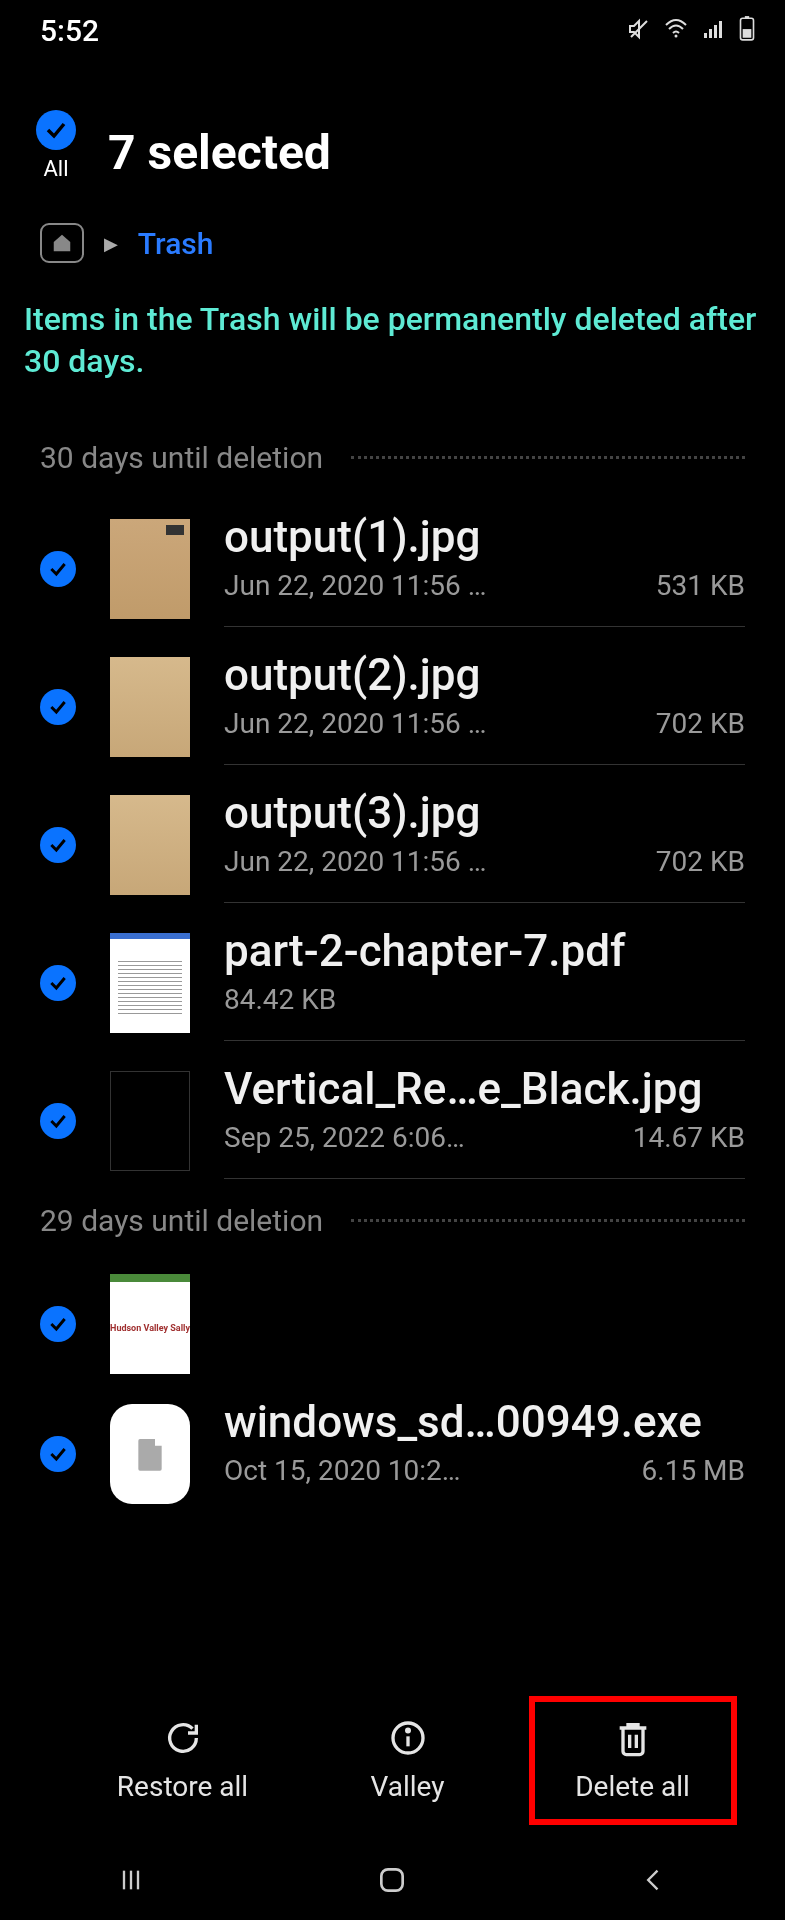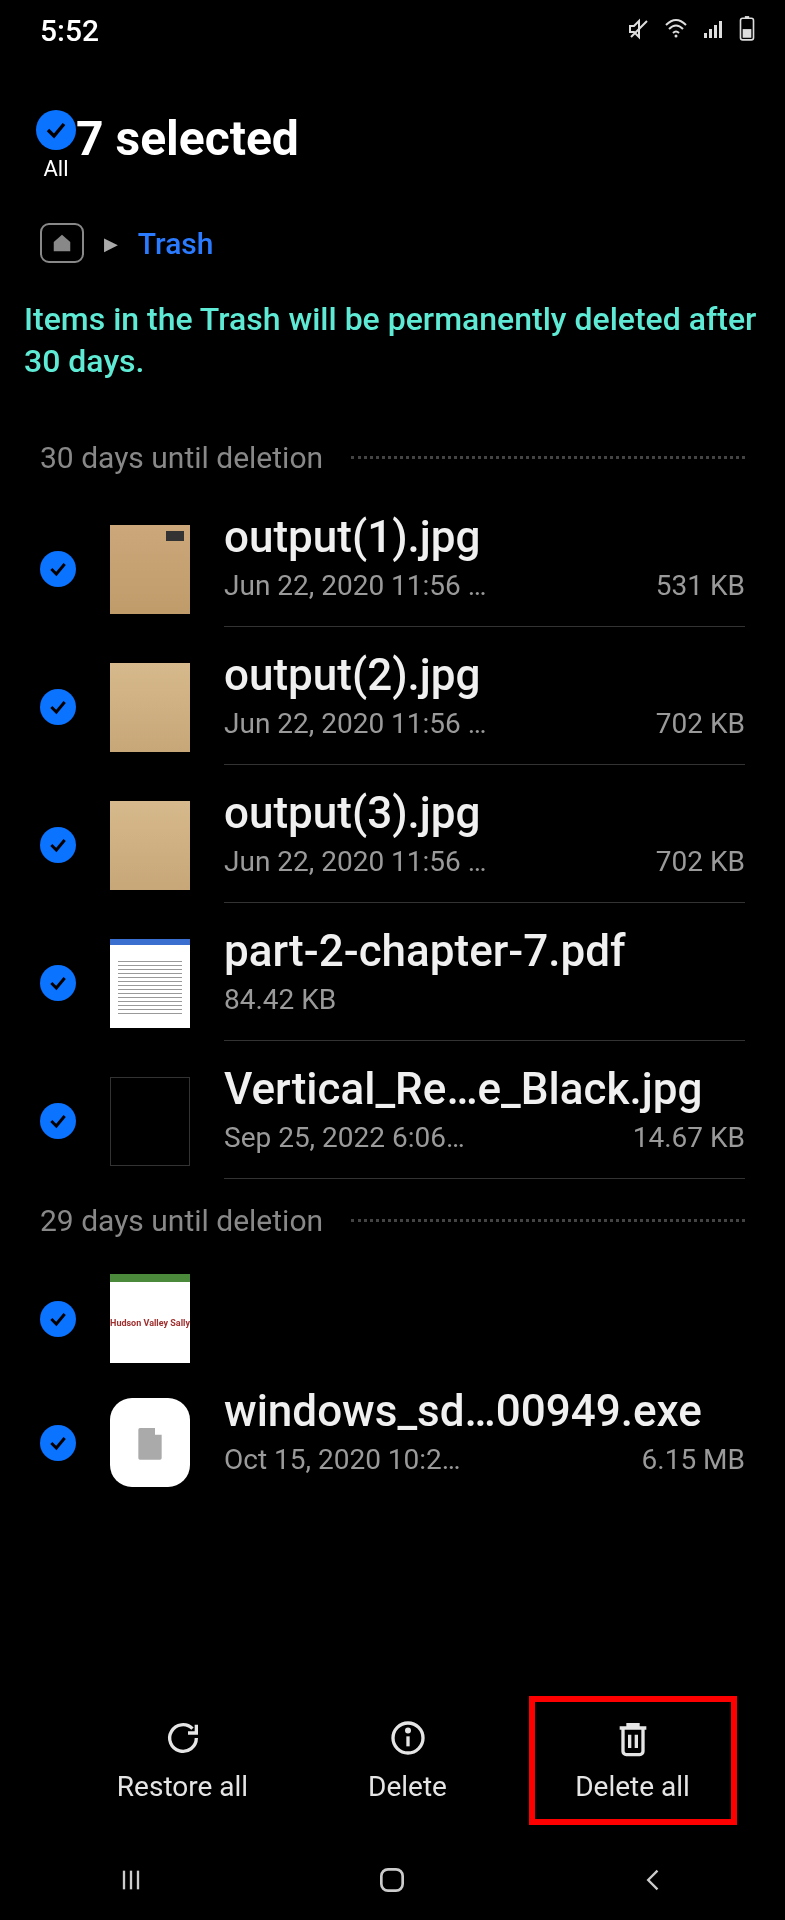--- a/index.html
+++ b/index.html
@@ -10,7 +10,7 @@
 .status-icons { display:flex; gap:12px; align-items:center; color:#ddd; }
 
 
-.select-header { display:flex; align-items:flex-start; padding:50px 36px 14px; }
+.select-header { display:flex; align-items:flex-end; gap:32px; padding:50px 36px 14px; }
 .sel-all { display:flex; flex-direction:column; align-items:center; gap:6px; }
 .check-circle { width:40px; height:40px; border-radius:50%; background:#0a73ff; display:flex; align-items:center; justify-content:center; }
 .check-circle svg { width:24px; height:24px; stroke:#000; stroke-width:3.5; fill:none; }

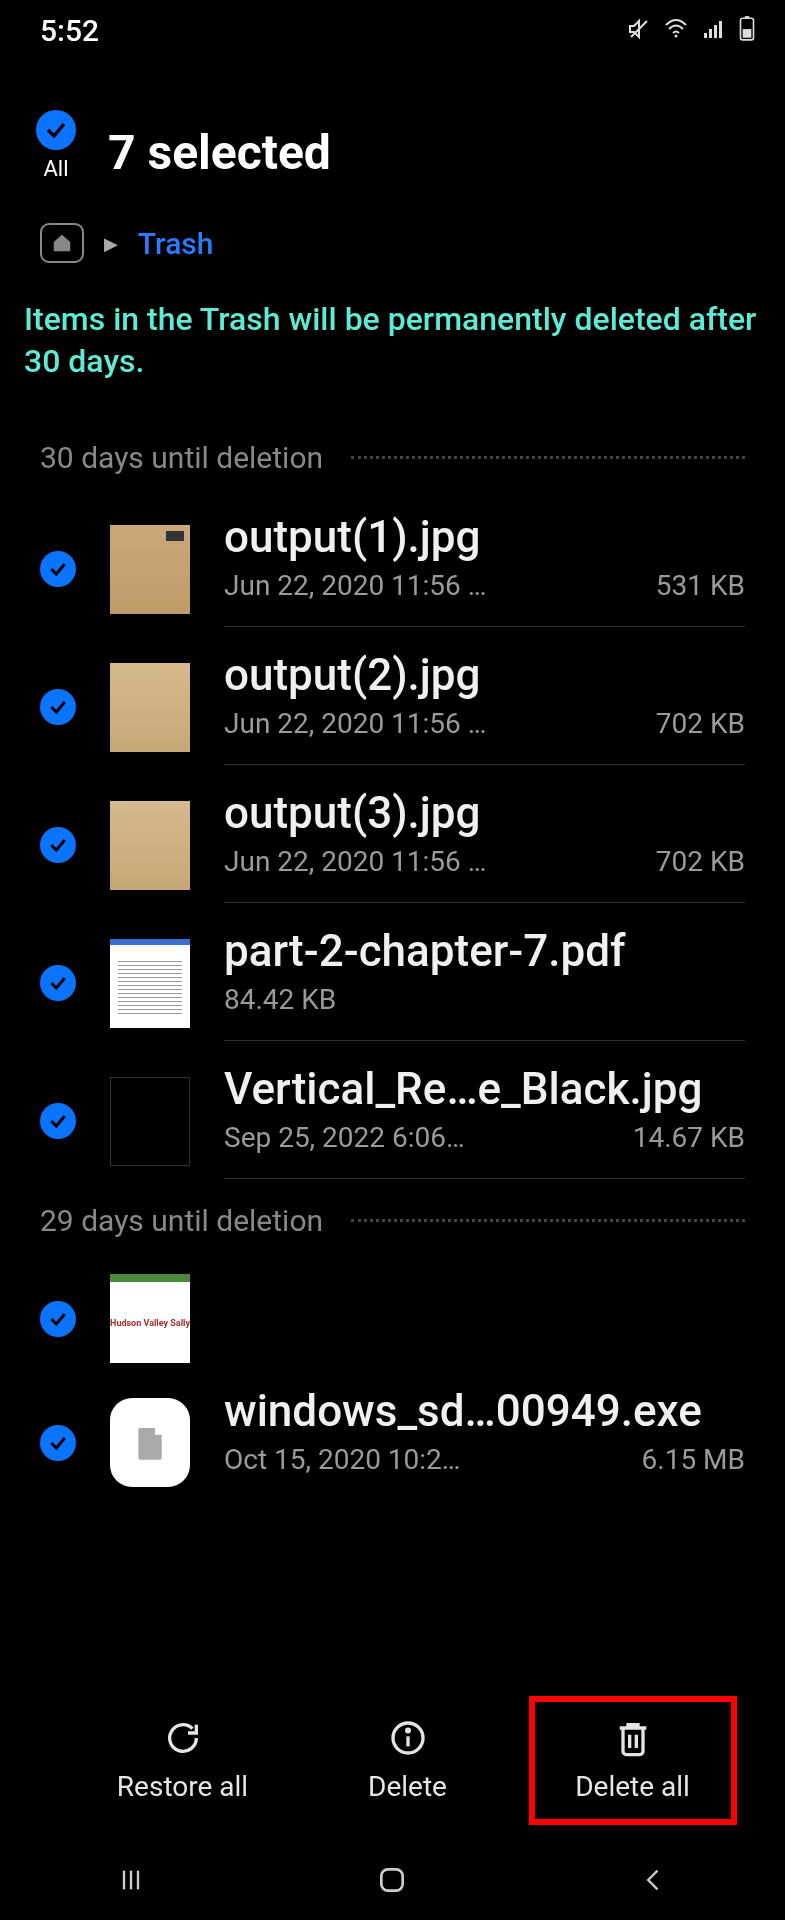--- a/index.html
+++ b/index.html
@@ -36,7 +36,7 @@
 .file-row { display:flex; align-items:center; padding:22px 40px 0; gap:34px; }
 .file-check { width:36px; height:36px; border-radius:50%; background:#0a73ff; display:flex; align-items:center; justify-content:center; flex:0 0 auto; }
 .file-check svg { width:20px; height:20px; stroke:#000; stroke-width:3.5; fill:none; }
-.thumb { width:80px; height:89px; flex:0 0 auto; display:flex; align-items:center; justify-content:center; }
+.thumb { width:80px; height:100px; flex:0 0 auto; display:flex; align-items:center; justify-content:center; }
 .thumb-doc1 { background:linear-gradient(#cba77a,#c09b6a); position:relative; }
 .thumb-doc1::after { content:""; position:absolute; right:6px; top:6px; width:18px; height:10px; background:#333; }
 .thumb-doc2 { background:linear-gradient(#d6b98c,#c7a778); }

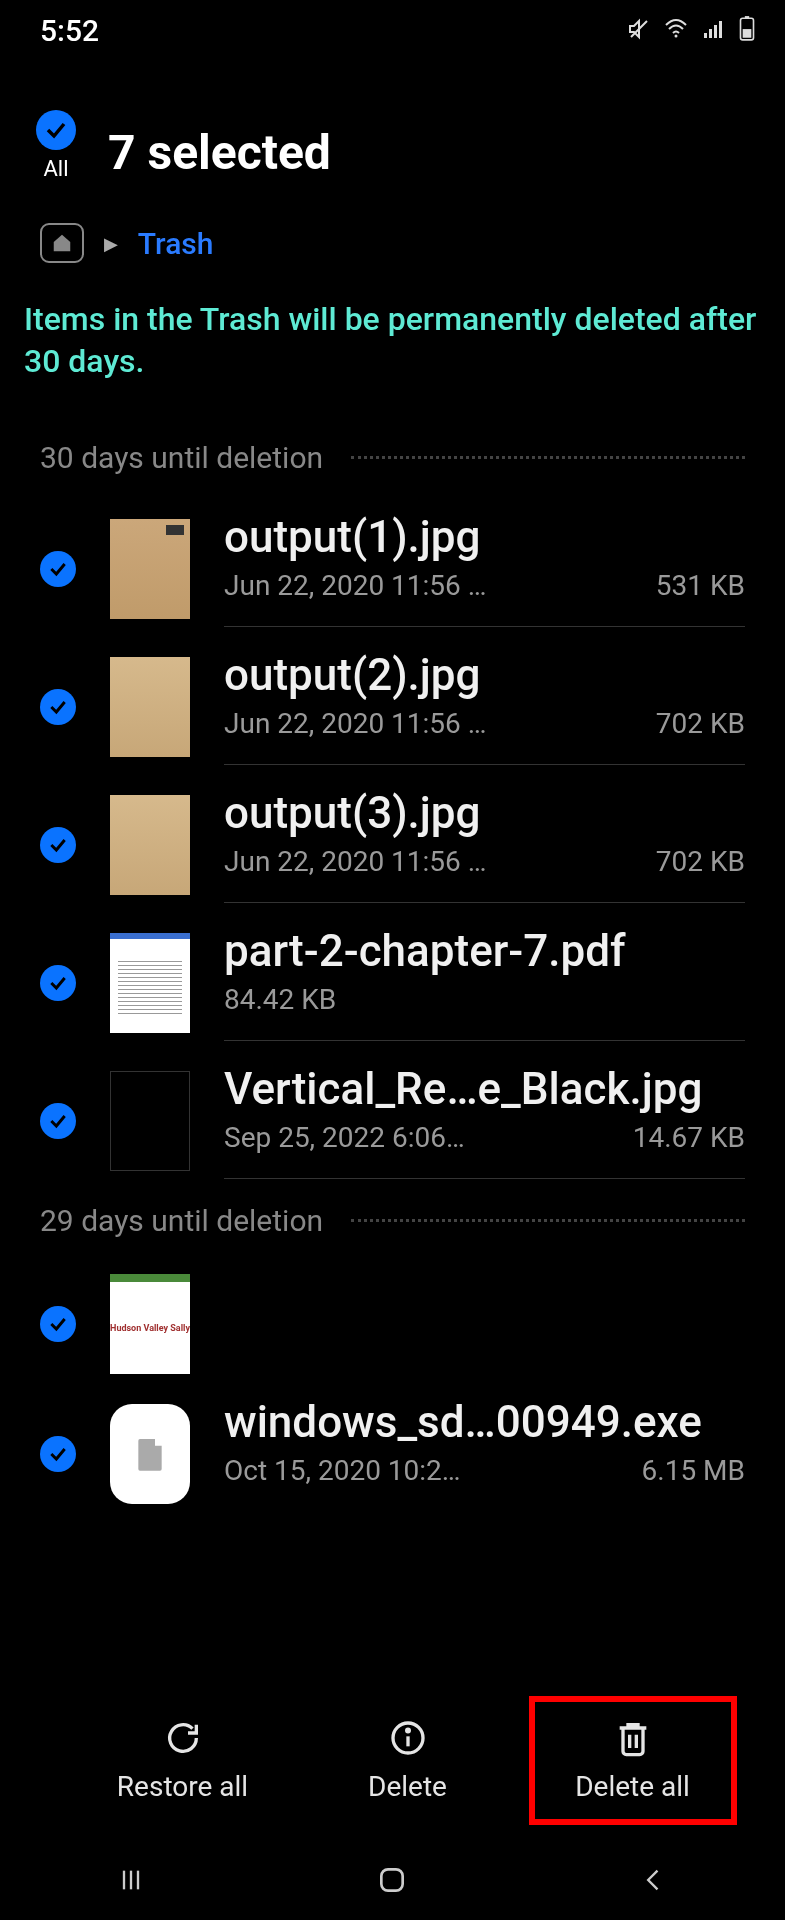--- a/index.html
+++ b/index.html
@@ -244,7 +244,7 @@
         <line x1="12" y1="11" x2="12" y2="17"></line>
         <circle cx="12" cy="7.5" r="0.8" fill="#e5e5e5"></circle>
       </svg>
-    <span>Delete</span>
+    <span>Valley</span>
   </div>
   <div class="action-btn highlight">
     <svg viewBox="0 0 24 24">

